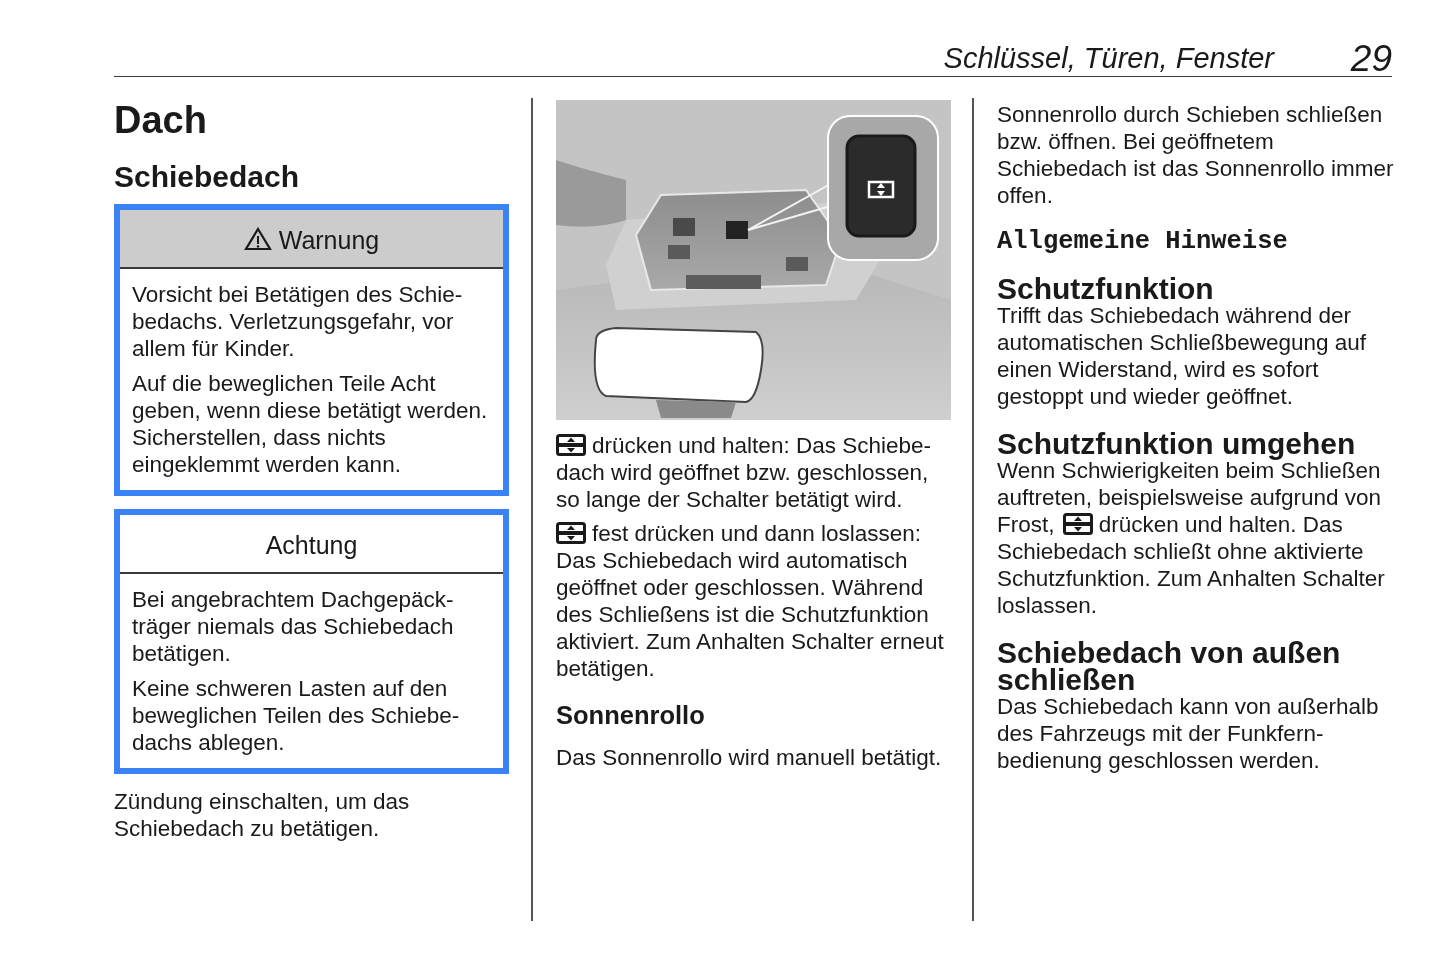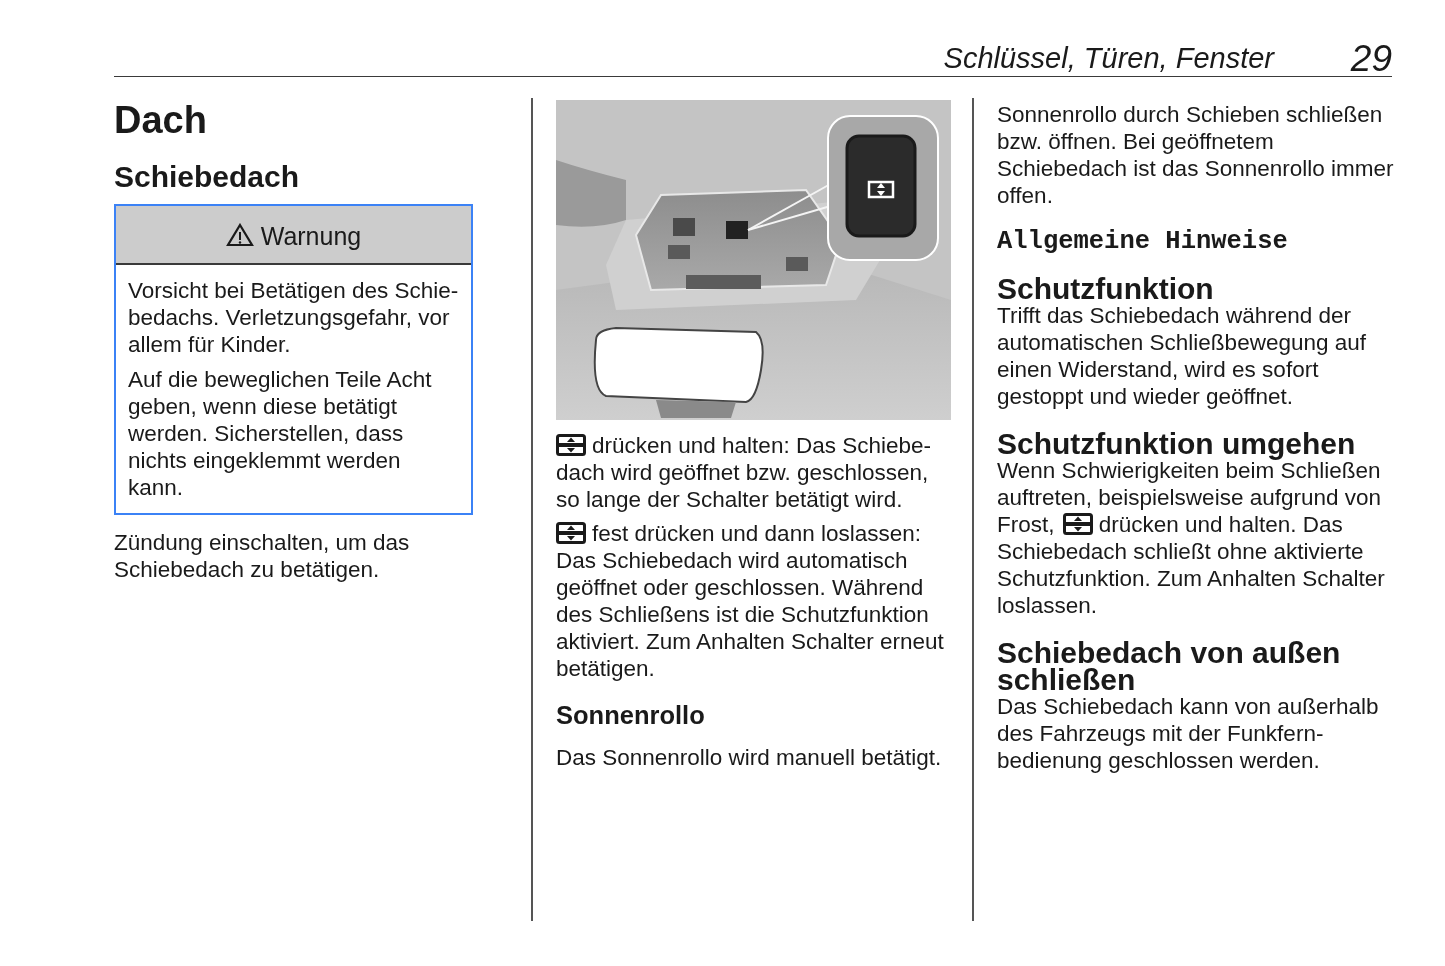--- a/index.html
+++ b/index.html
@@ -10,7 +10,7 @@
   .header-title { position:absolute; right:118px; top:4px; font-size:29px; }
   .page-num { position:absolute; right:0; top:0; font-size:37px; }
   .col { position:absolute; top:98px; }
-  .col1 { left:114px; width:359px; }
+  .col1 { left:114px; width:395px; }
   .col2 { left:556px; width:400px; }
   .col3 { left:997px; width:400px; }
   .divider { position:absolute; top:98px; width:2px; height:823px; background:#555; }

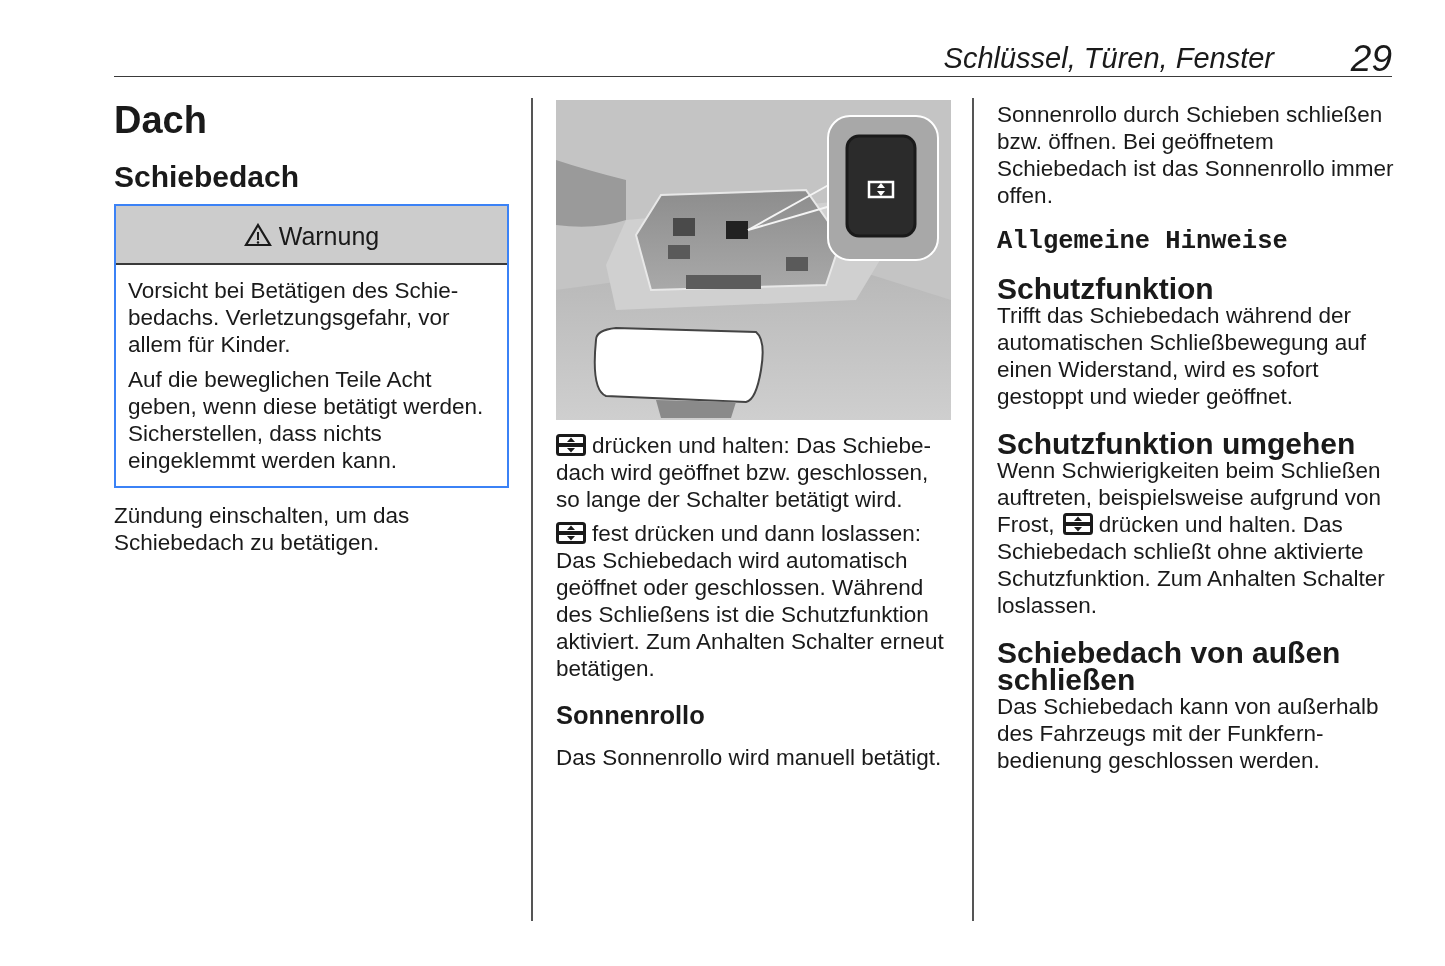--- a/index.html
+++ b/index.html
@@ -17,7 +17,7 @@
   .h1 { font-size:38px; margin:0; line-height:44px; }
   .h2 { font-size:30px; margin:20px 0 0 0; line-height:38px; }
   .body { font-size:22.5px; line-height:27px; margin:0; }
-  .box { border:2px solid #3b82f6; margin-top:8px; }
+  .box { border:6px solid #3b82f6; margin-top:8px; }
   .box-head { font-size:25px; text-align:center; height:57px; line-height:60px;
               border-bottom:2px solid #3a3a3a; }
   .box-head.warn { background:#cccccc; }

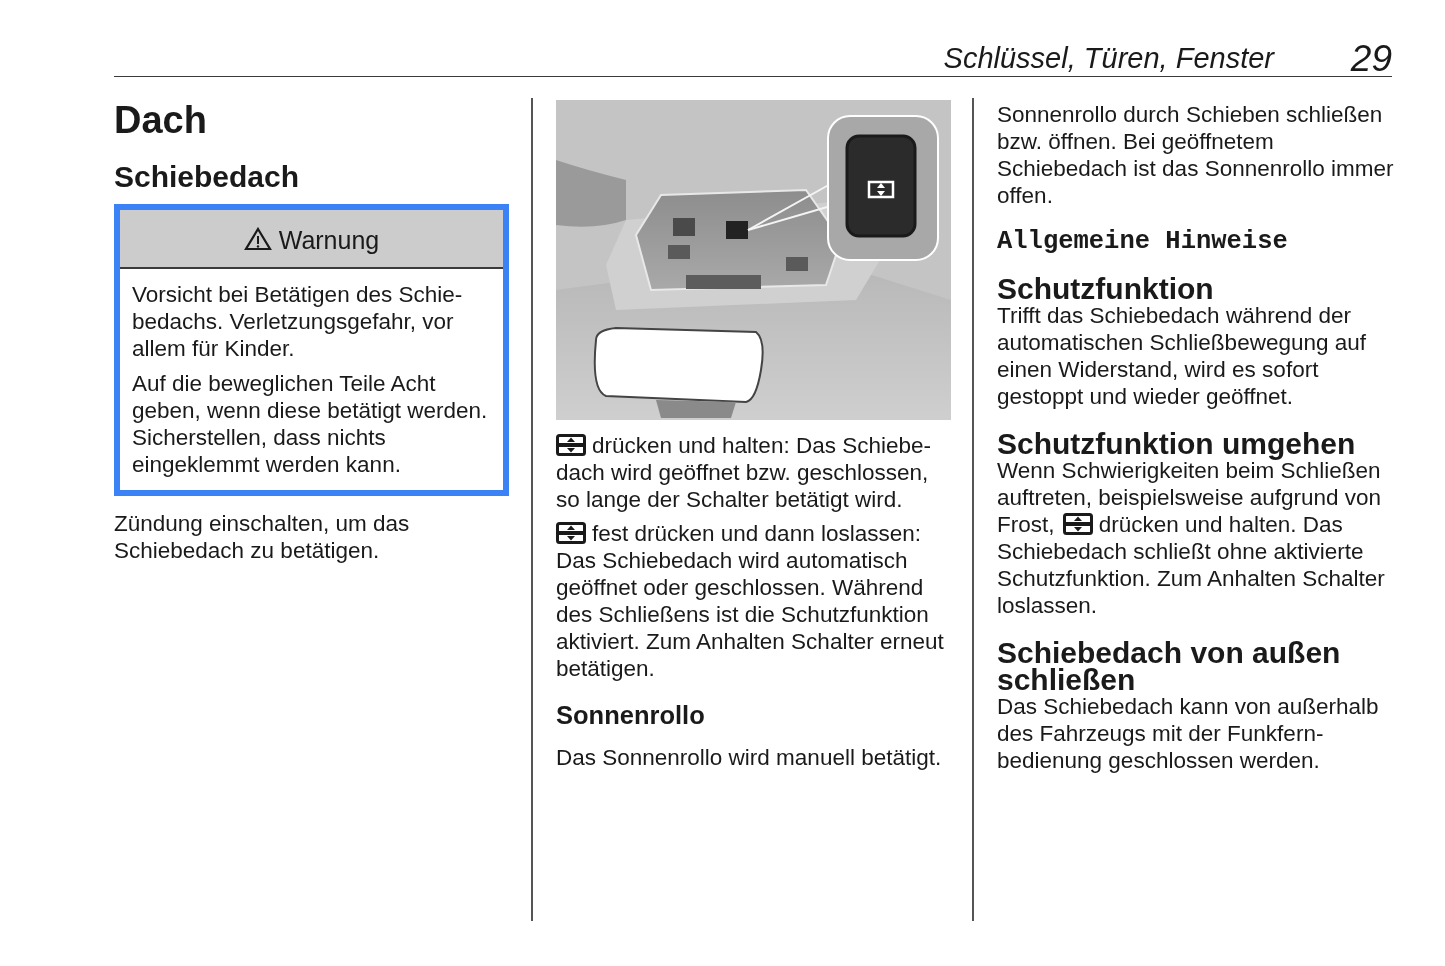--- a/index.html
+++ b/index.html
@@ -61,6 +61,13 @@
     </div>
   </div>
 
+  <div class="box" style="margin-top:13px;">
+    <div class="box-head">Achtung</div>
+    <div class="box-body">
+      <p>Bei angebrachtem Dachgepäck­träger niemals das Schiebedach betätigen.</p>
+      <p>Keine schweren Lasten auf den beweglichen Teilen des Schiebe­dachs ablegen.</p>
+    </div>
+  </div>
 
   <p class="body" style="margin-top:14px;">Zündung einschalten, um das Schiebedach zu betätigen.</p>
 </div>

